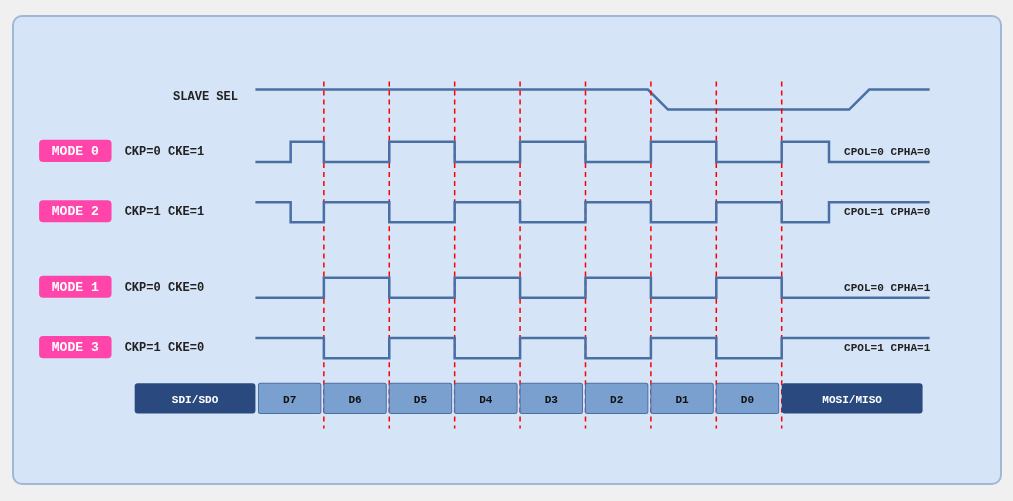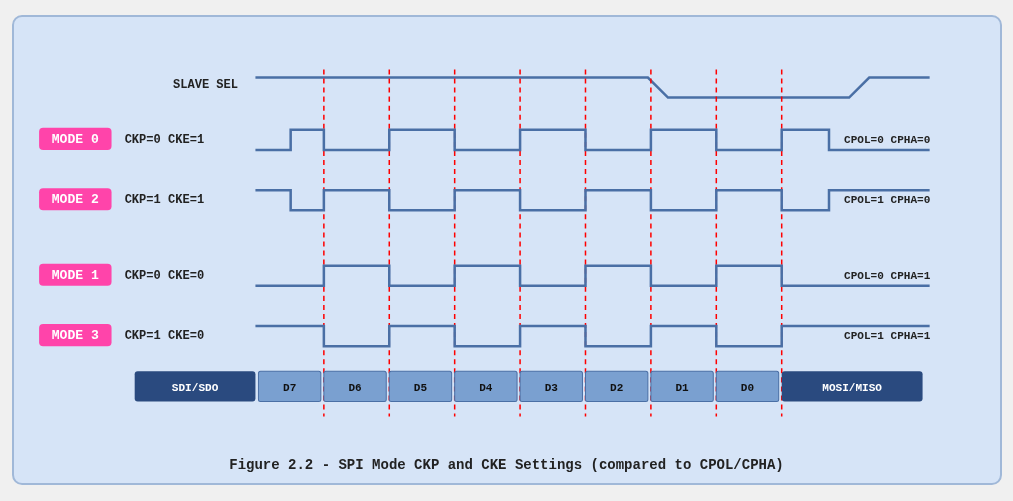--- a/index.html
+++ b/index.html
@@ -180,7 +180,6 @@
 
     </svg>
   </div>
-  <div class="caption">Figure 2.2 - SPI Mode CKP and CKE Settings (compared to CPOL/CPHA)</div>
 </div>
 
 </body></html>

